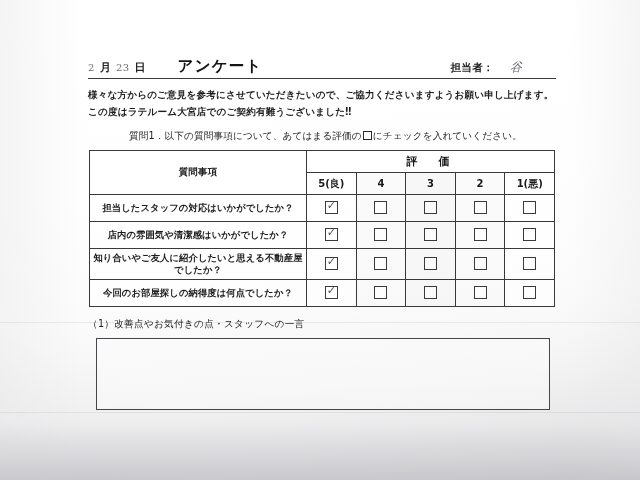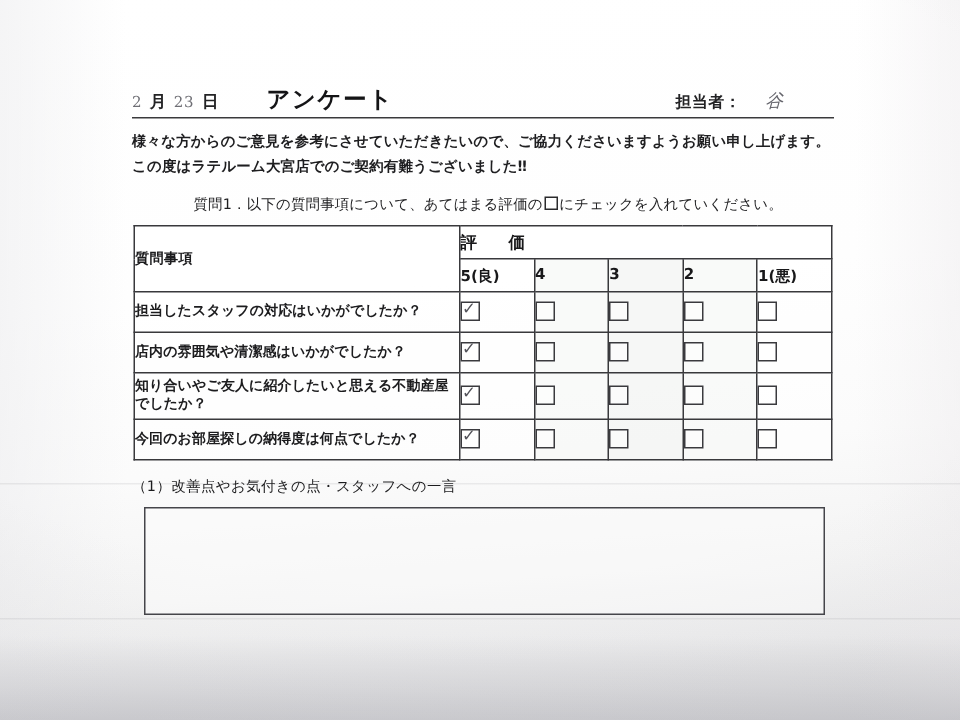--- a/index.html
+++ b/index.html
@@ -190,7 +190,7 @@
   .rating-table td {
     border: 1.1px solid #39393c;
     padding: 0;
-    text-align: left;
+    text-align: center;
     vertical-align: middle;
   }
   .th-question {

